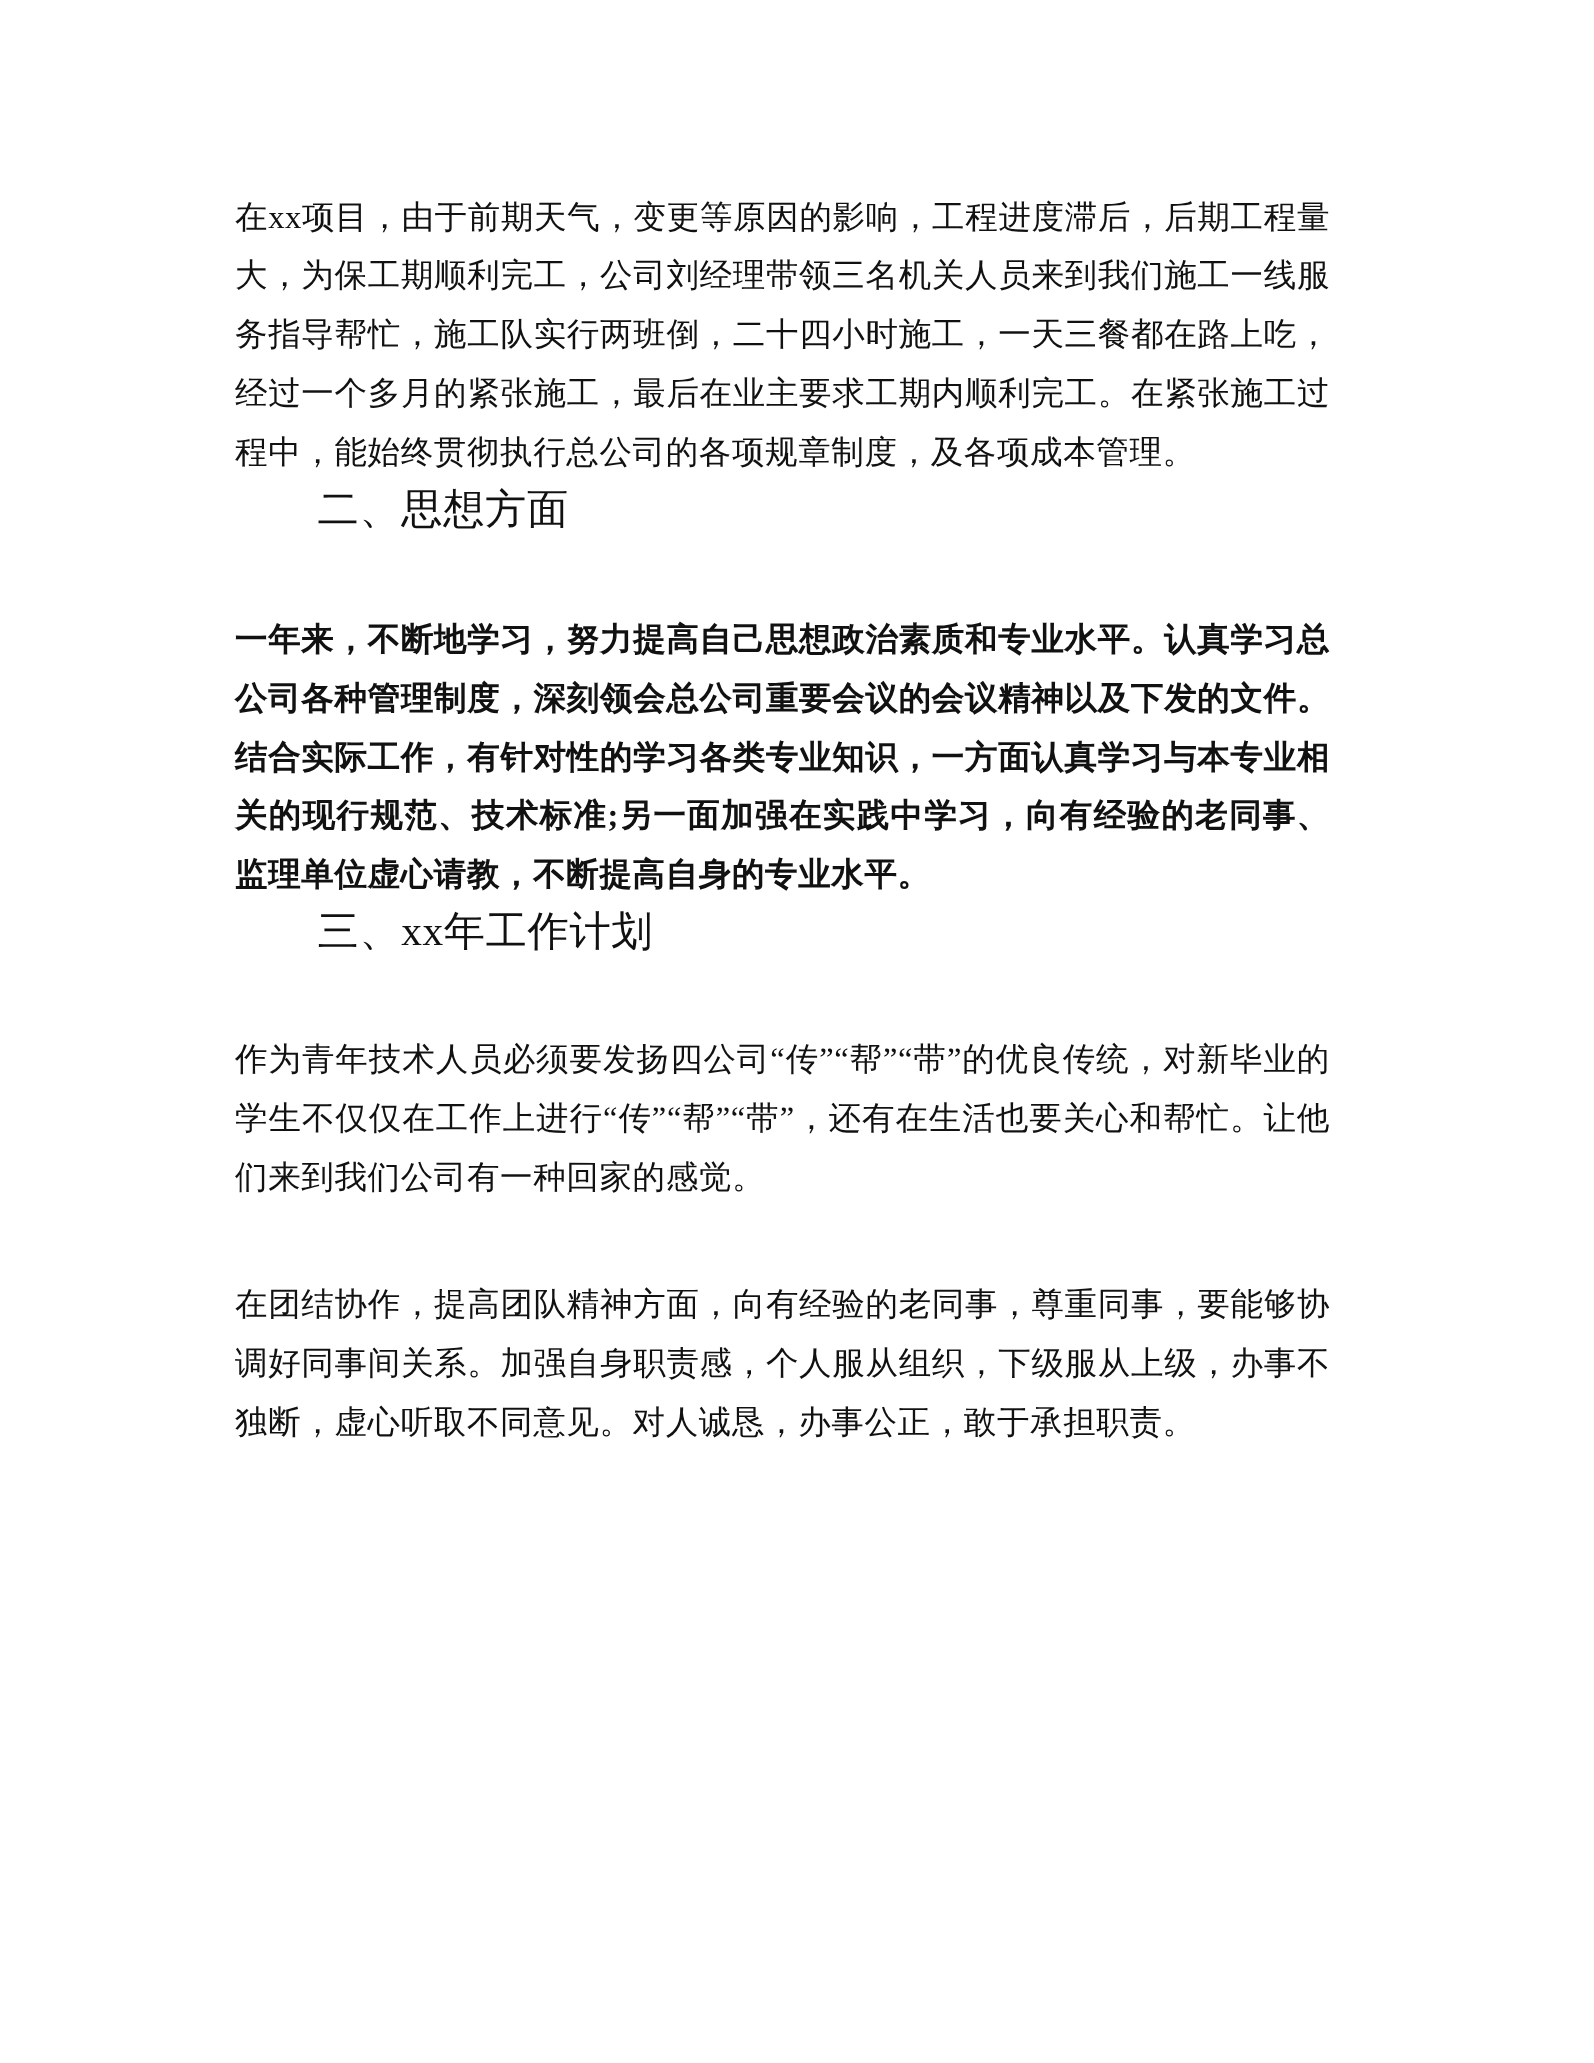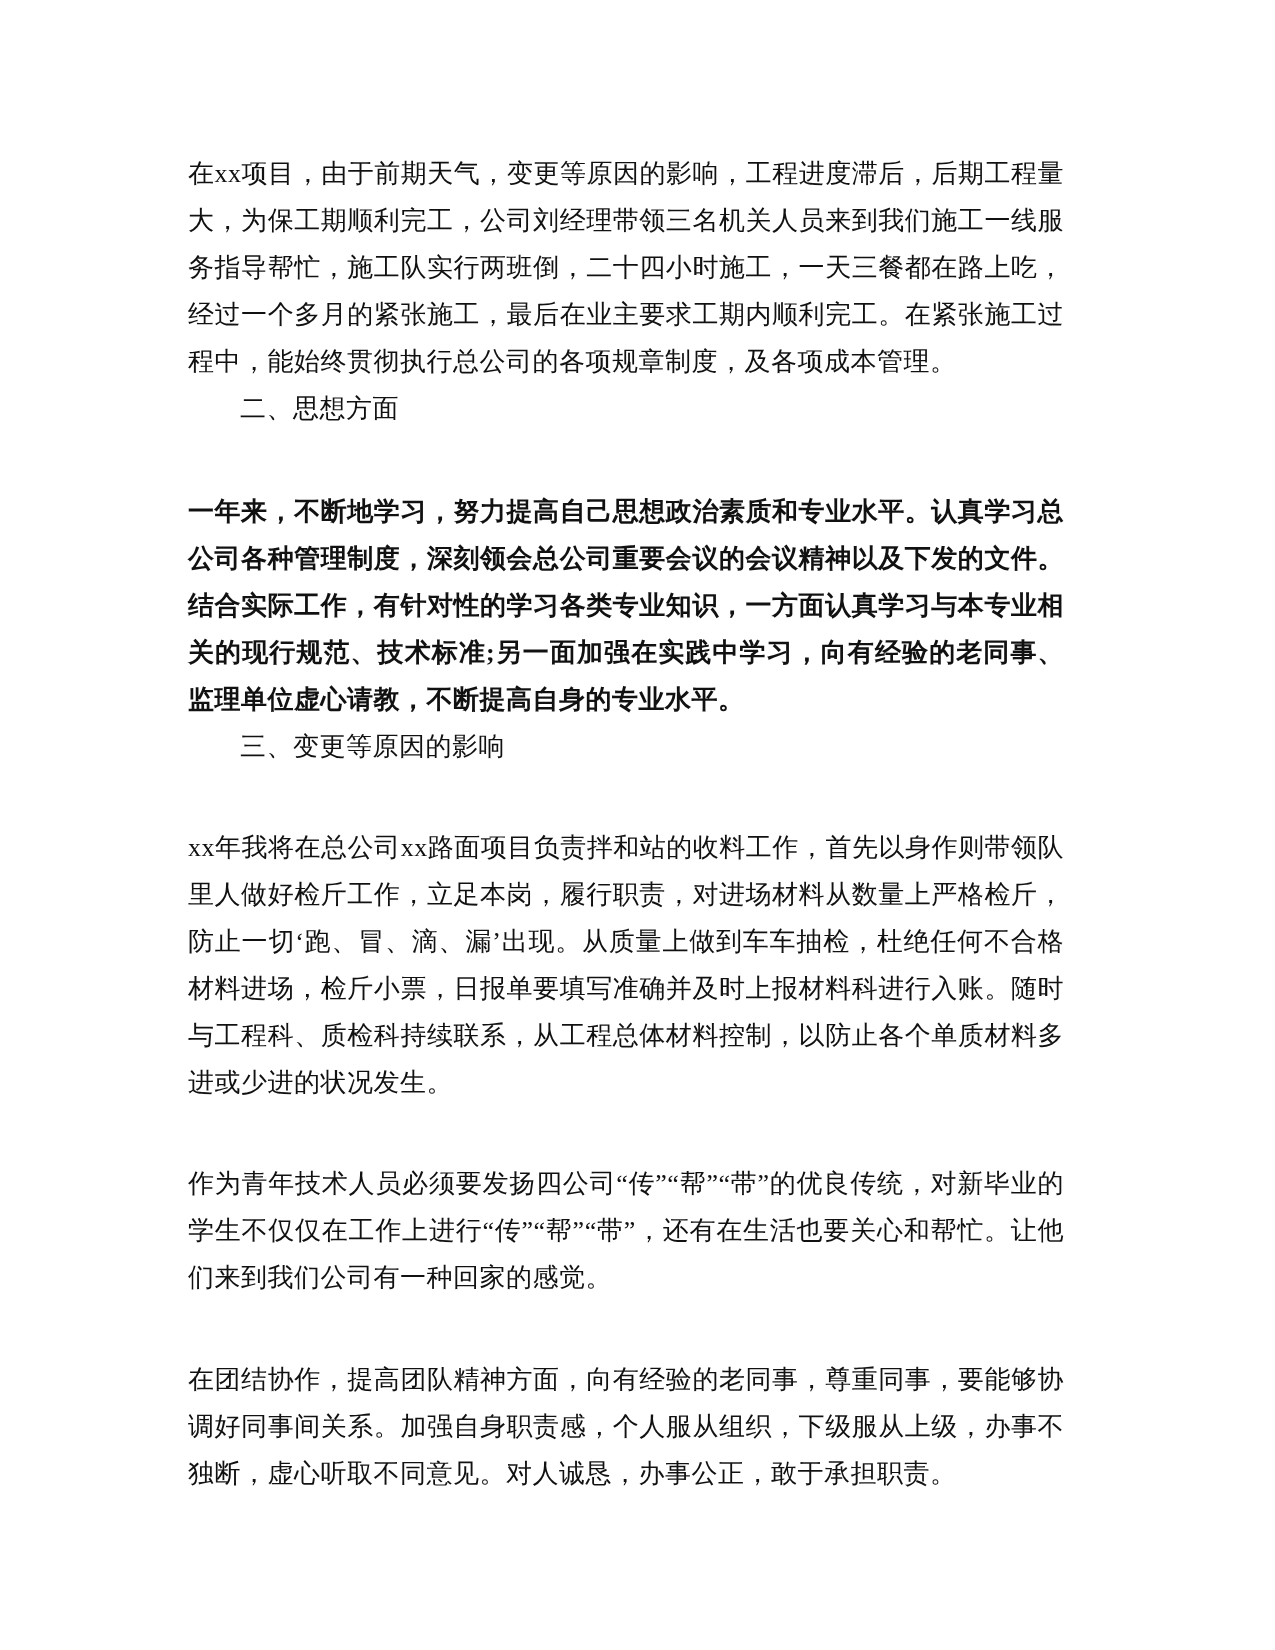--- a/index.html
+++ b/index.html
@@ -45,7 +45,7 @@
     text-align: left;
     text-indent: 2em;
     font-weight: normal;
-    font-size: 26px;
+    font-size: 33px;
   }
   
   .mt-0  { margin-top: 0; }

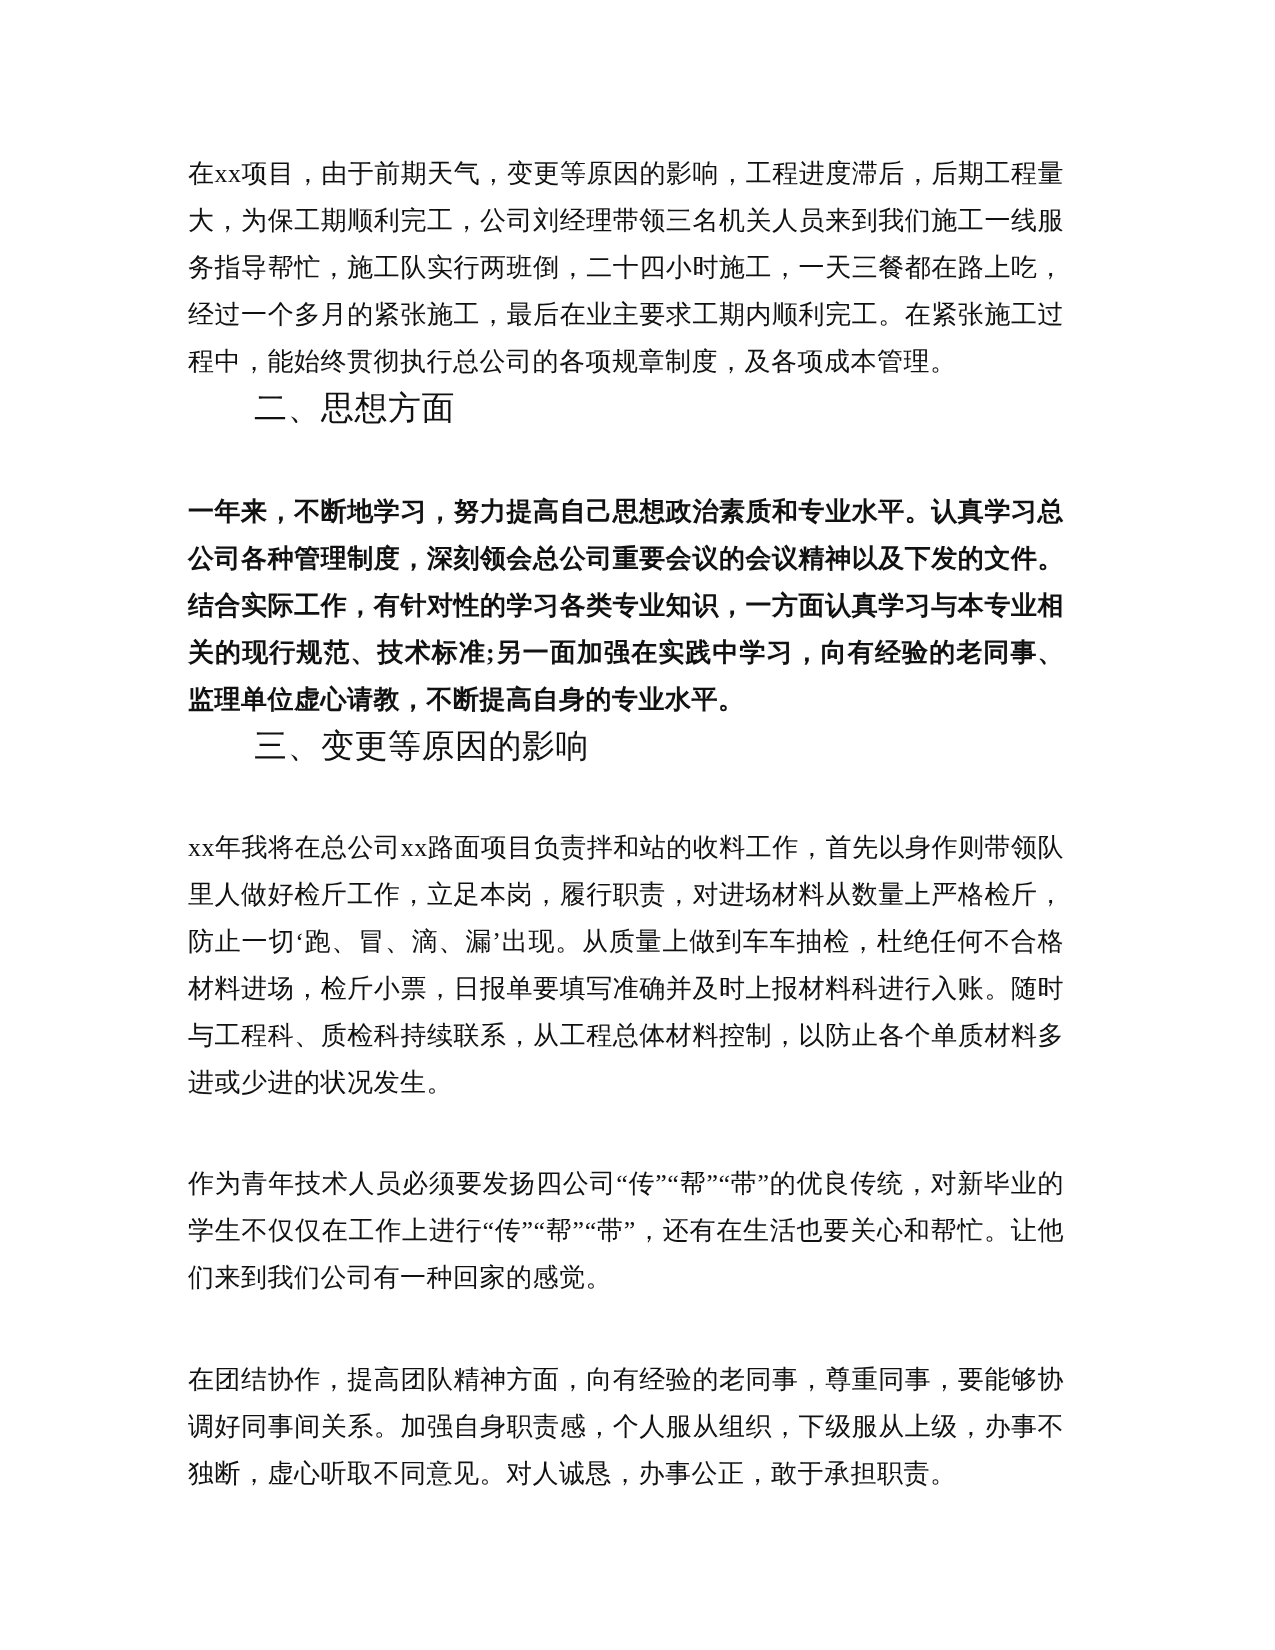--- a/index.html
+++ b/index.html
@@ -65,7 +65,7 @@
 
     <p class="block body-paragraph mt-56">一年来，不断地学习，努力提高自己思想政治素质和专业水平。认真学习总公司各种管理制度，深刻领会总公司重要会议的会议精神以及下发的文件。结合实际工作，有针对性的学习各类专业知识，一方面认真学习与本专业相关的现行规范、技术标准;另一面加强在实践中学习，向有经验的老同事、监理单位虚心请教，不断提高自身的专业水平。</p>
 
-    <h2 class="block section-heading mt-0">三、变更等原因的影响</h2>
+    <h2 class="block section-heading mt-0">三、xx年工作计划</h2>
 
     <p class="block body-paragraph mt-54">xx年我将在总公司xx路面项目负责拌和站的收料工作，首先以身作则带领队里人做好检斤工作，立足本岗，履行职责，对进场材料从数量上严格检斤，防止一切‘跑、冒、滴、漏’出现。从质量上做到车车抽检，杜绝任何不合格材料进场，检斤小票，日报单要填写准确并及时上报材料科进行入账。随时与工程科、质检科持续联系，从工程总体材料控制，以防止各个单质材料多进或少进的状况发生。</p>
 

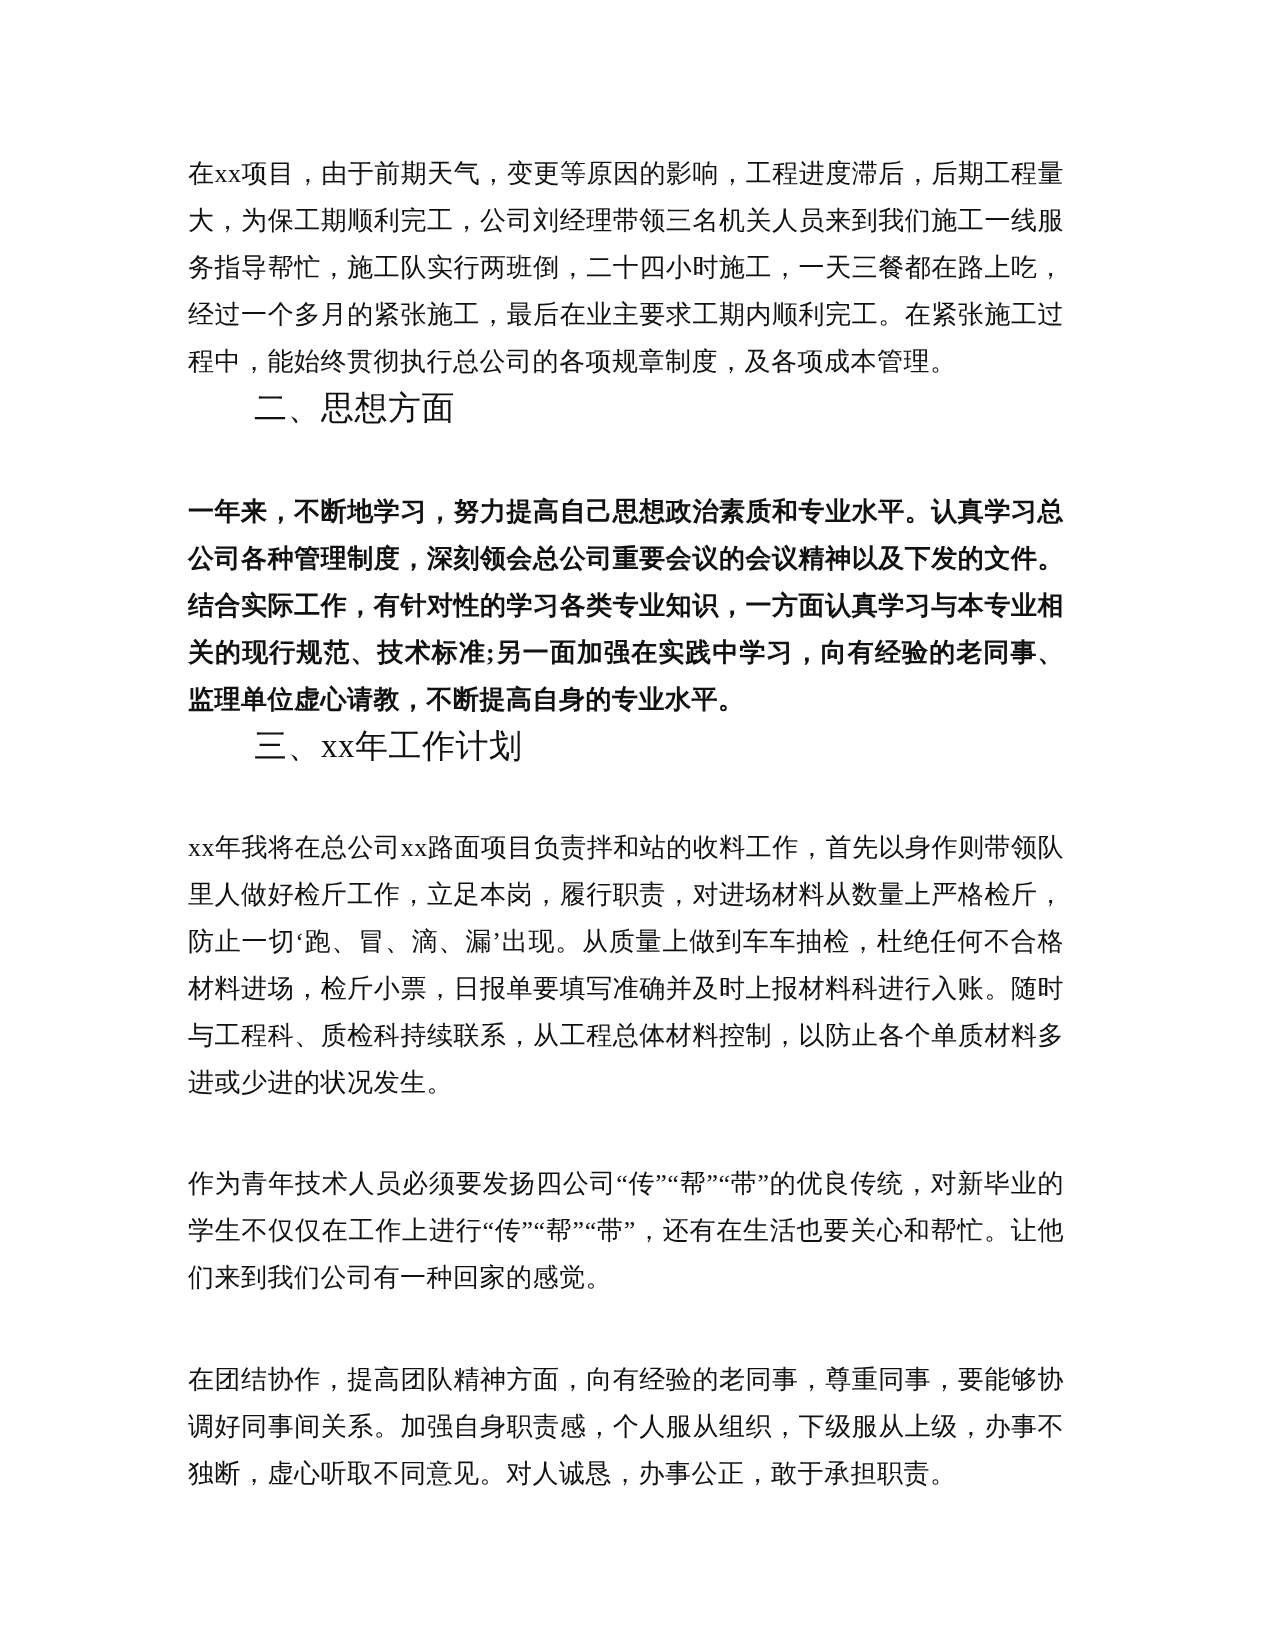--- a/index.html
+++ b/index.html
@@ -67,7 +67,6 @@
 
     <h2 class="block section-heading mt-0">三、xx年工作计划</h2>
 
-    <p class="block body-paragraph mt-54">xx年我将在总公司xx路面项目负责拌和站的收料工作，首先以身作则带领队里人做好检斤工作，立足本岗，履行职责，对进场材料从数量上严格检斤，防止一切‘跑、冒、滴、漏’出现。从质量上做到车车抽检，杜绝任何不合格材料进场，检斤小票，日报单要填写准确并及时上报材料科进行入账。随时与工程科、质检科持续联系，从工程总体材料控制，以防止各个单质材料多进或少进的状况发生。</p>
 
     <p class="block body-paragraph mt-54">作为青年技术人员必须要发扬四公司“传”“帮”“带”的优良传统，对新毕业的学生不仅仅在工作上进行“传”“帮”“带”，还有在生活也要关心和帮忙。让他们来到我们公司有一种回家的感觉。</p>
 

